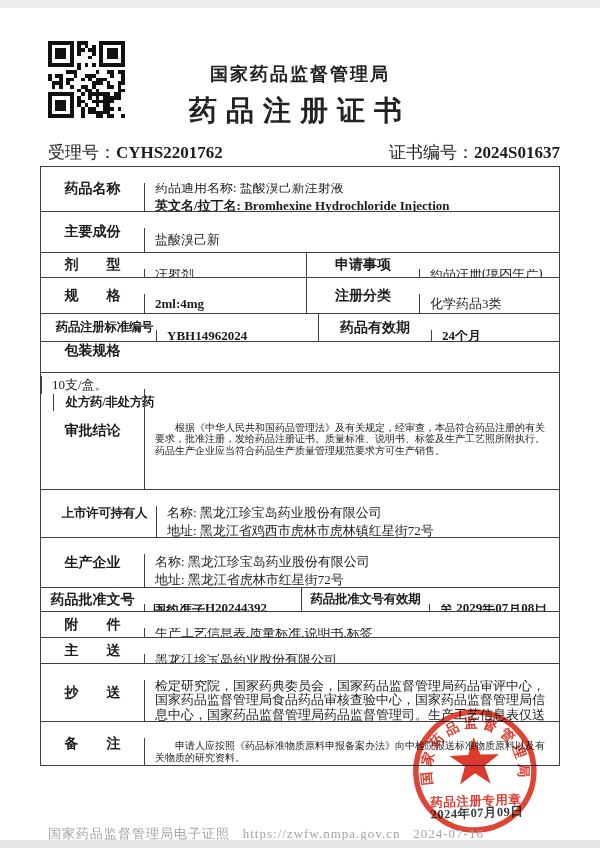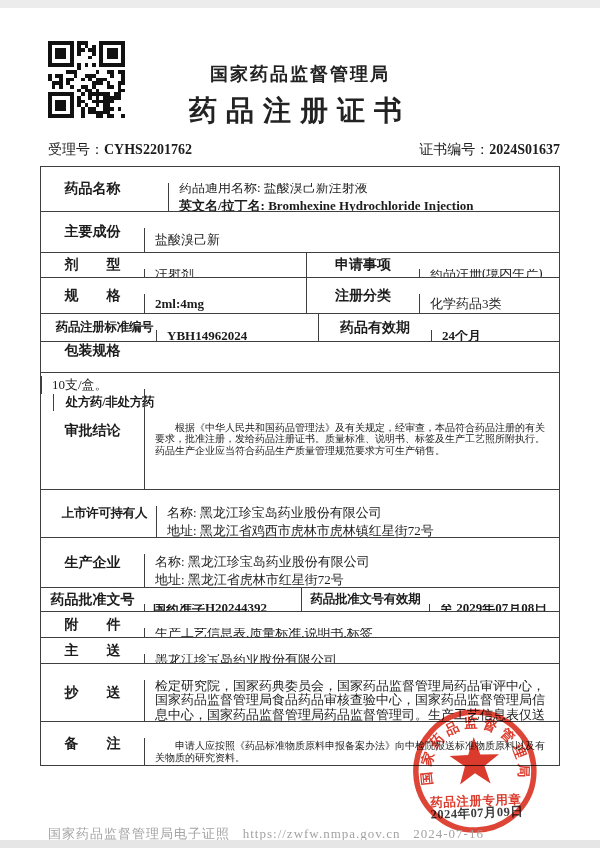--- a/index.html
+++ b/index.html
@@ -24,7 +24,7 @@
     position:absolute;left:0;top:84px;width:600px;text-align:center;
     font-size:28px;font-weight:bold;letter-spacing:9px;color:#222;
   }
-  .meta{position:absolute;left:48px;right:40px;top:133px;height:18px;font-size:14px;}
+  .meta{position:absolute;left:48px;right:40px;top:133px;height:18px;font-size:17px;}
   .meta .acc{position:absolute;left:0;top:0;}
   .meta .cert{position:absolute;right:0;top:0;}
   .meta b{font-weight:bold;}

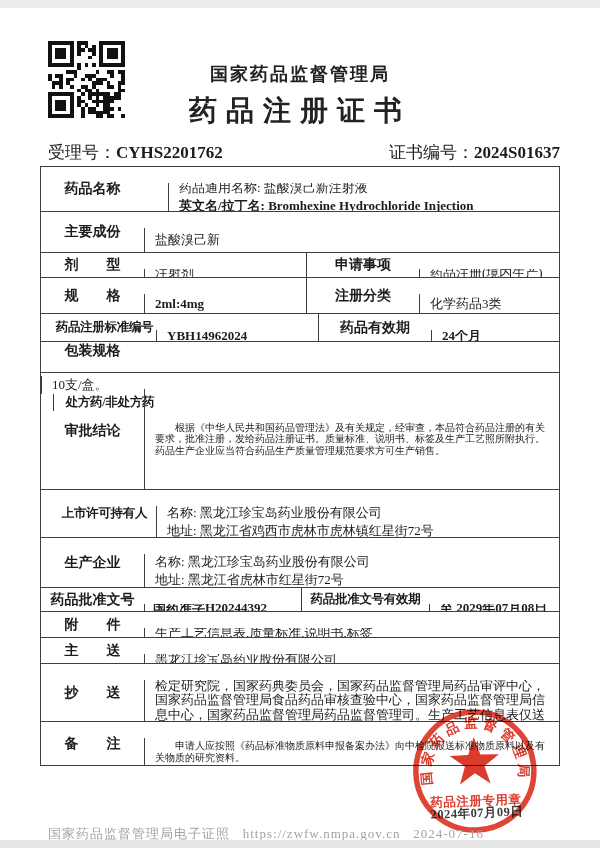--- a/index.html
+++ b/index.html
@@ -35,7 +35,7 @@
     display:flex;flex-direction:column;
   }
   .row{display:flex;border-top:1px solid #3f3f3f;box-sizing:border-box;}
-  .row:first-child{border-top:none;gap:24px;}
+  .row:first-child{border-top:none;}
   .cell{border-left:1px solid #3f3f3f;box-sizing:border-box;overflow:hidden;}
   .cell:first-child{border-left:none;}
   .lbl{

